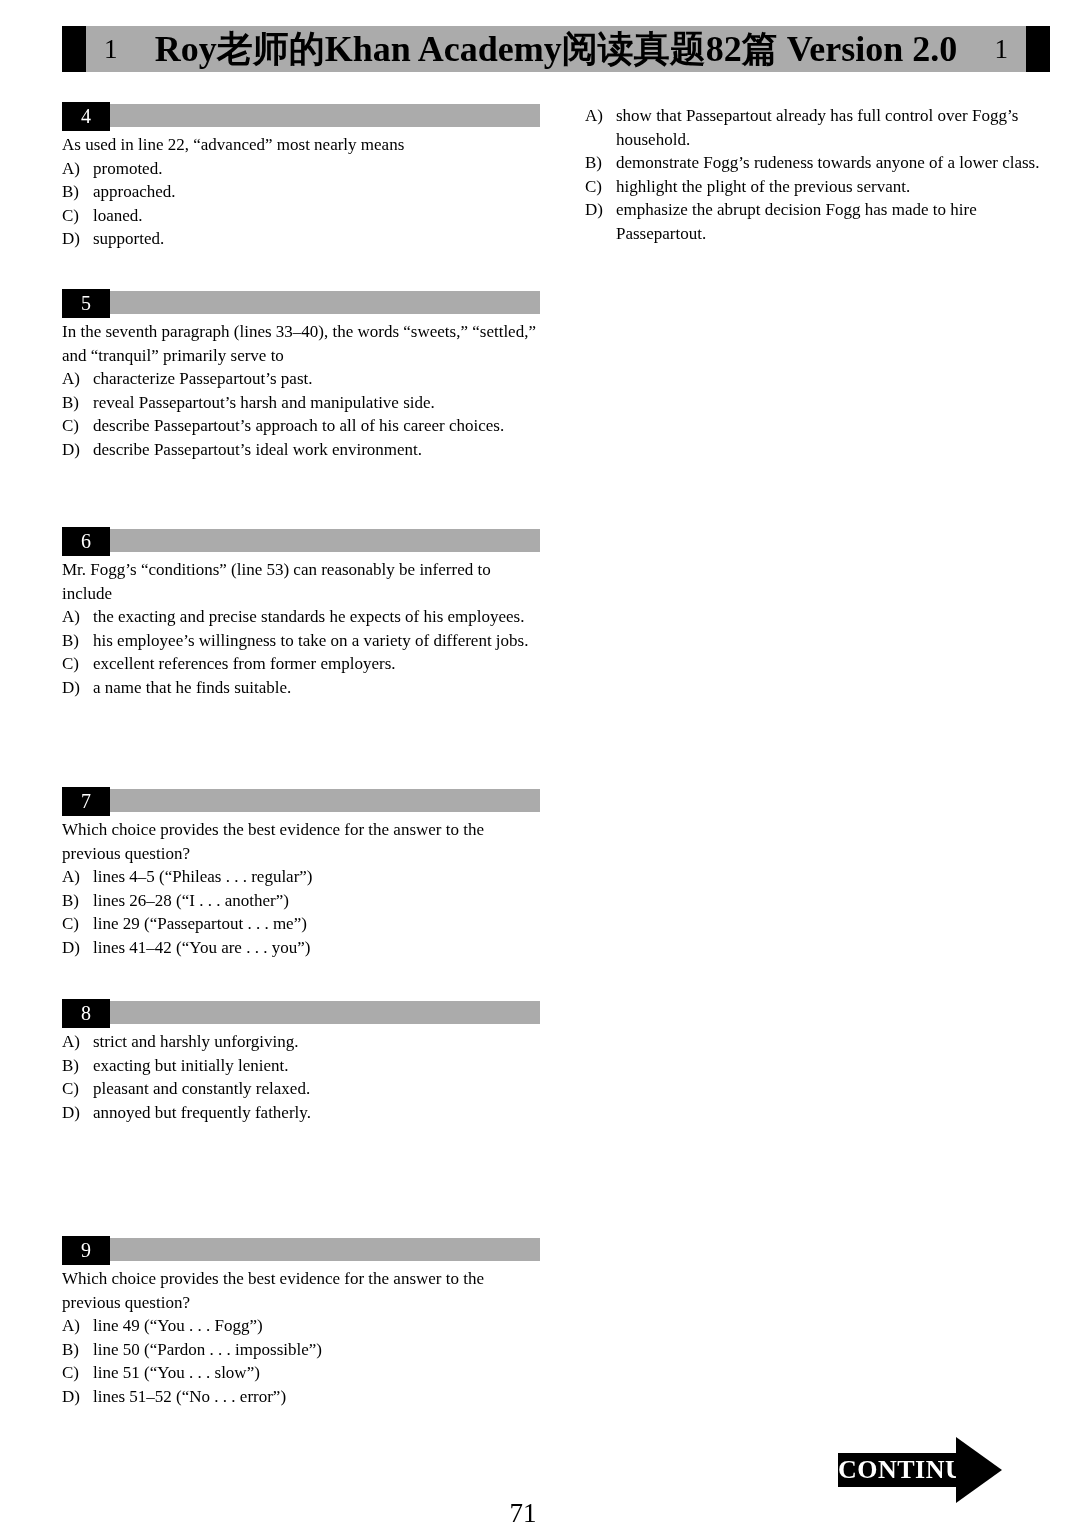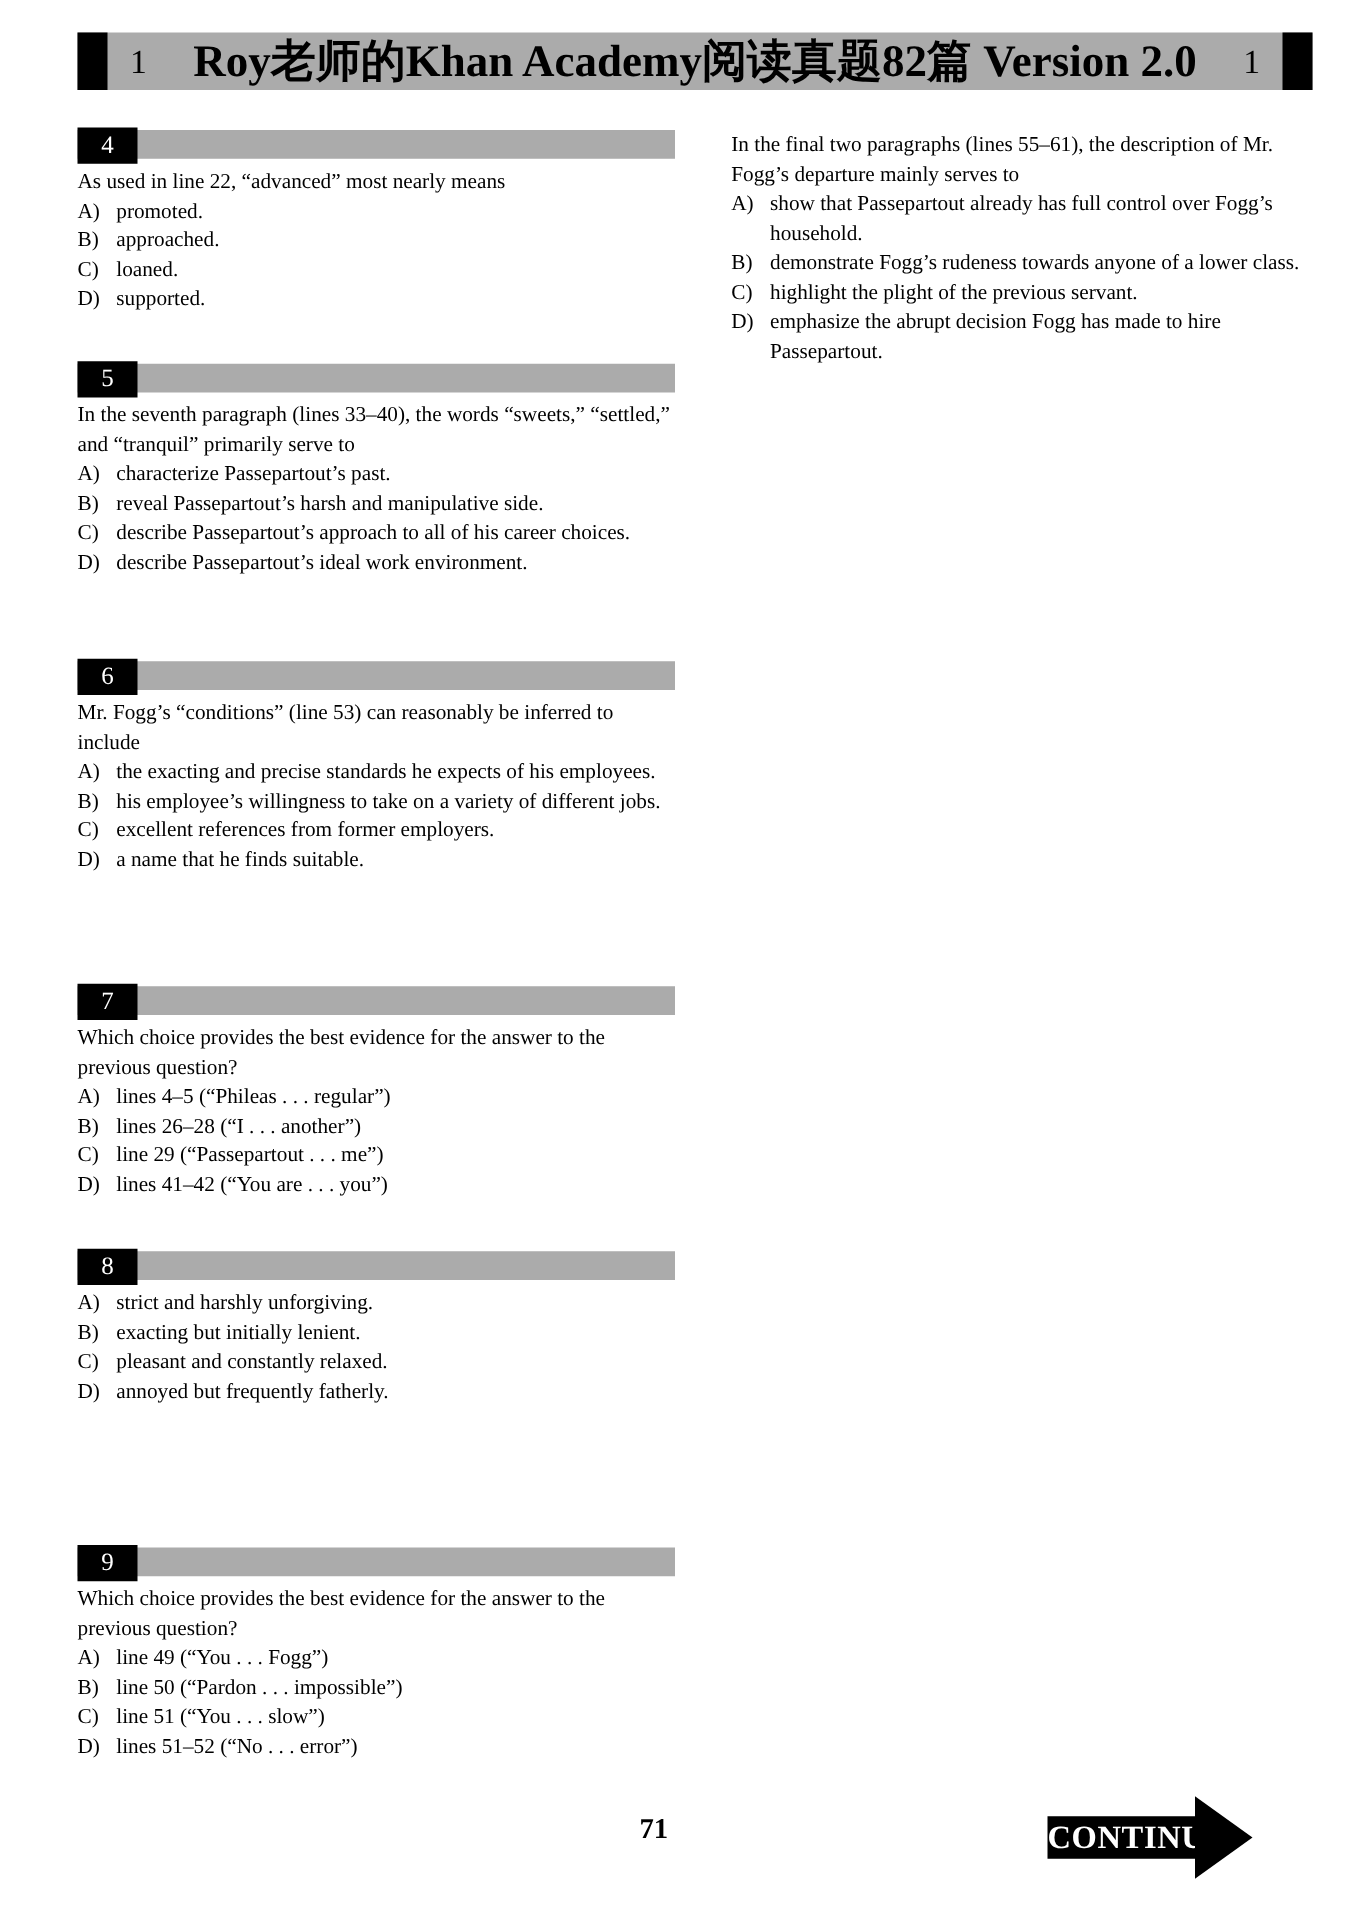--- a/index.html
+++ b/index.html
@@ -299,7 +299,6 @@
   </div>
 
   <div class="question q10">
-    <div class="stem">In the final two paragraphs (lines 55–61), the description of Mr. Fogg’s departure mainly serves to</div>
     <div class="options">
   <div class="option">
     <span class="letter">A)</span>

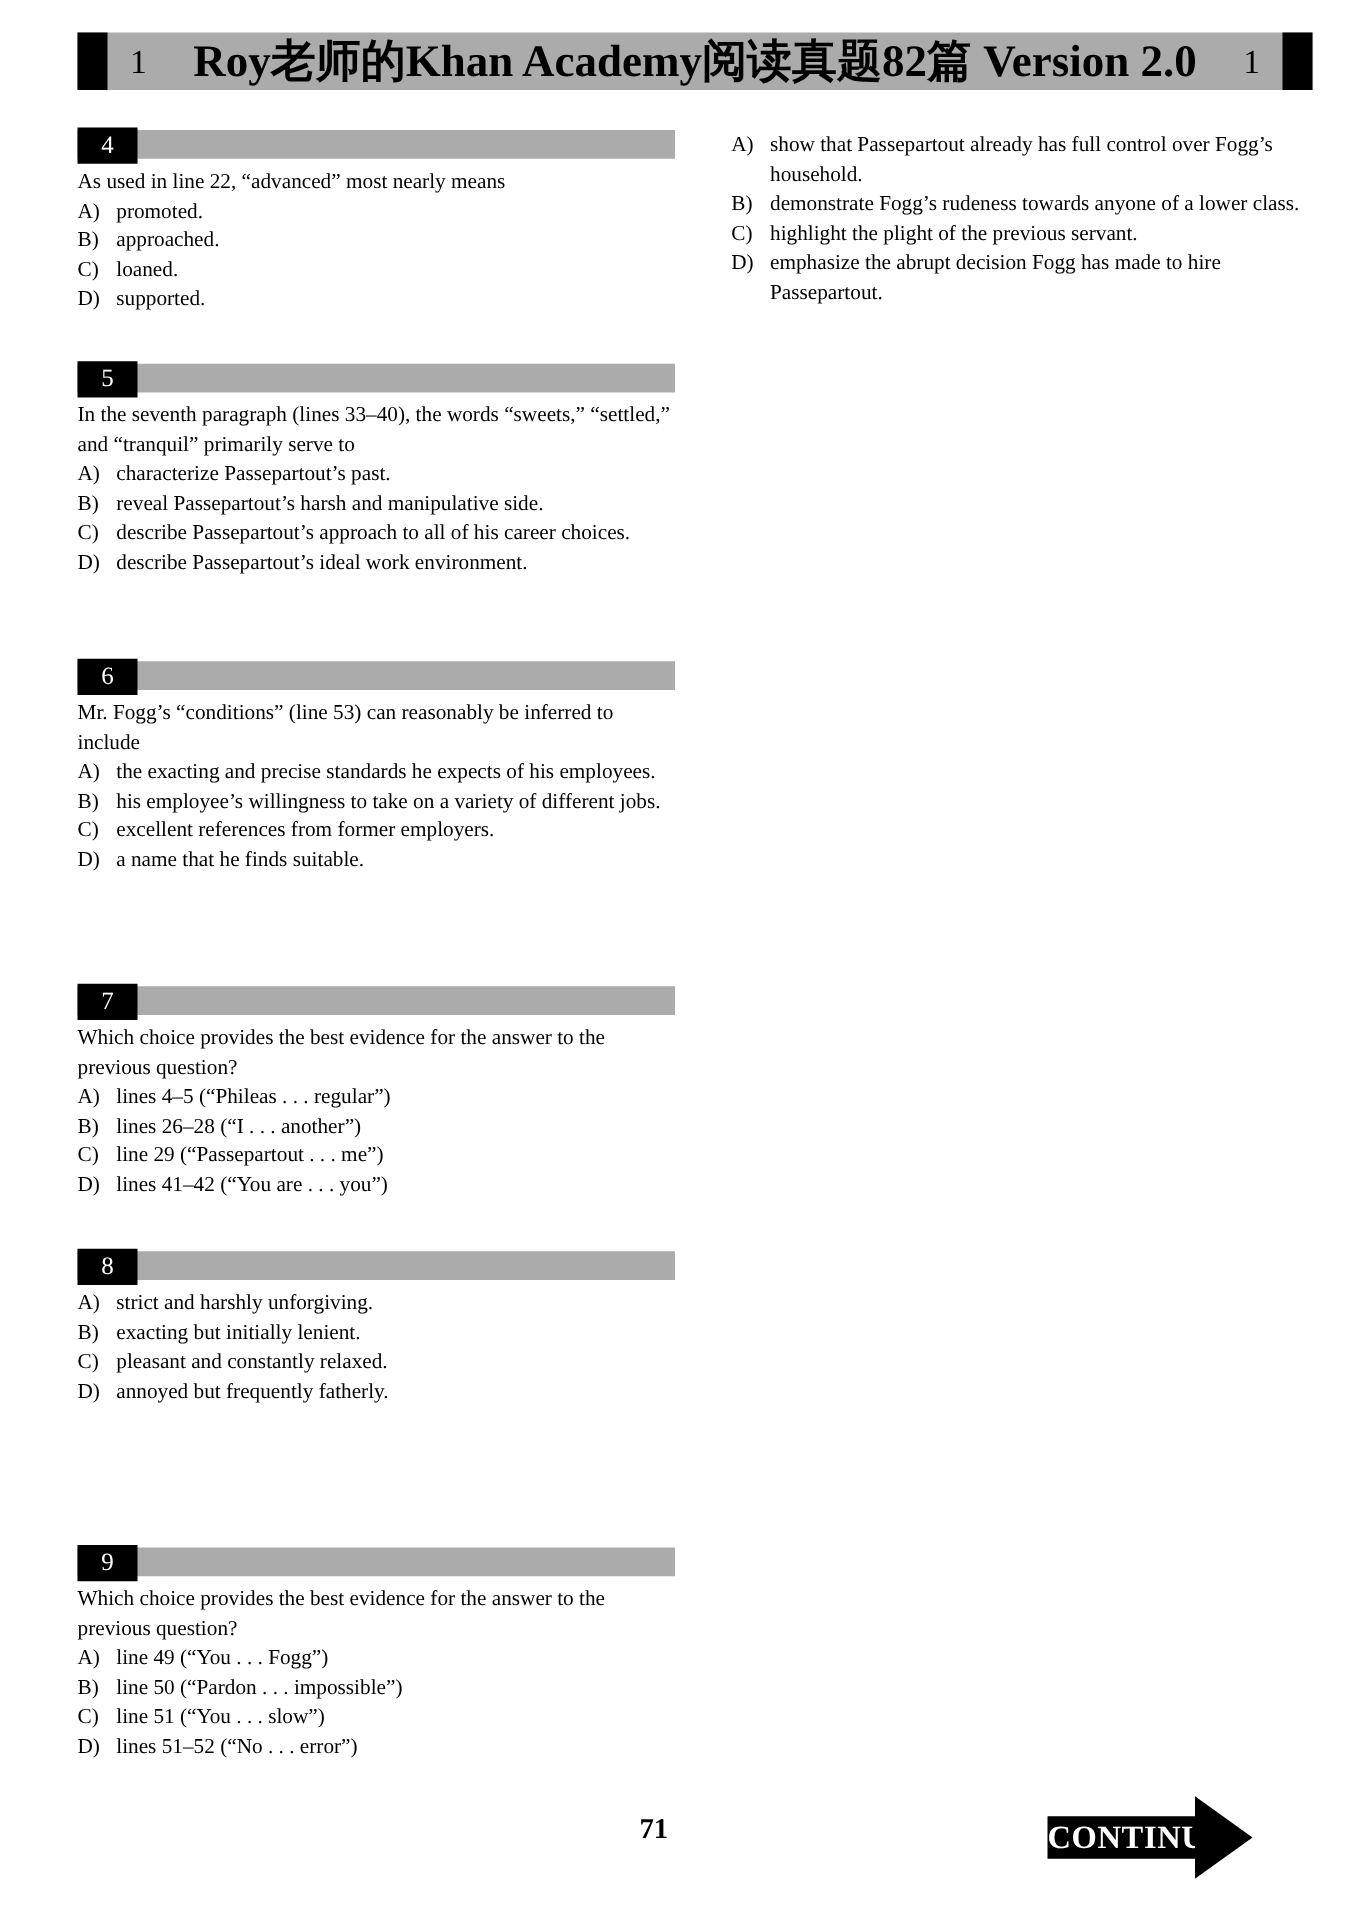--- a/index.html
+++ b/index.html
@@ -85,11 +85,11 @@
   
   .page-number{
     position:absolute;
-    left:483px; top:1450px;
+    left:483px; top:1498px;
     width:80px;
     text-align:center;
-    font-size:23px;
-    font-weight:bold;
+    font-size:27px;
+    font-weight:normal;
   }
   .continue{
     position:absolute;

